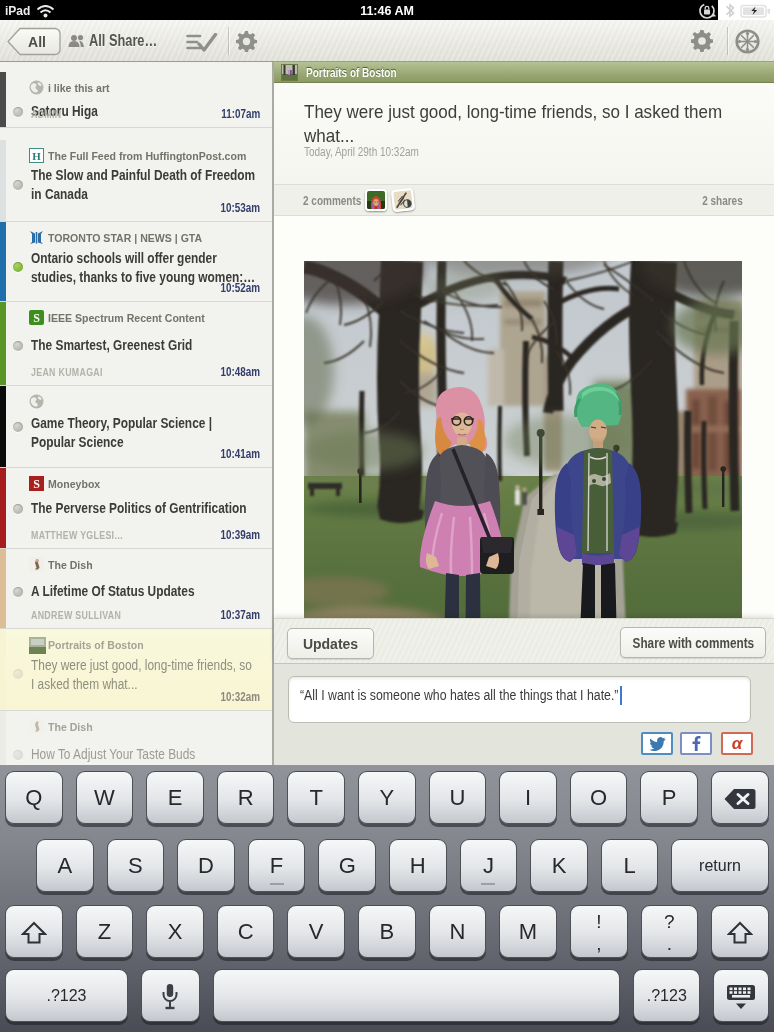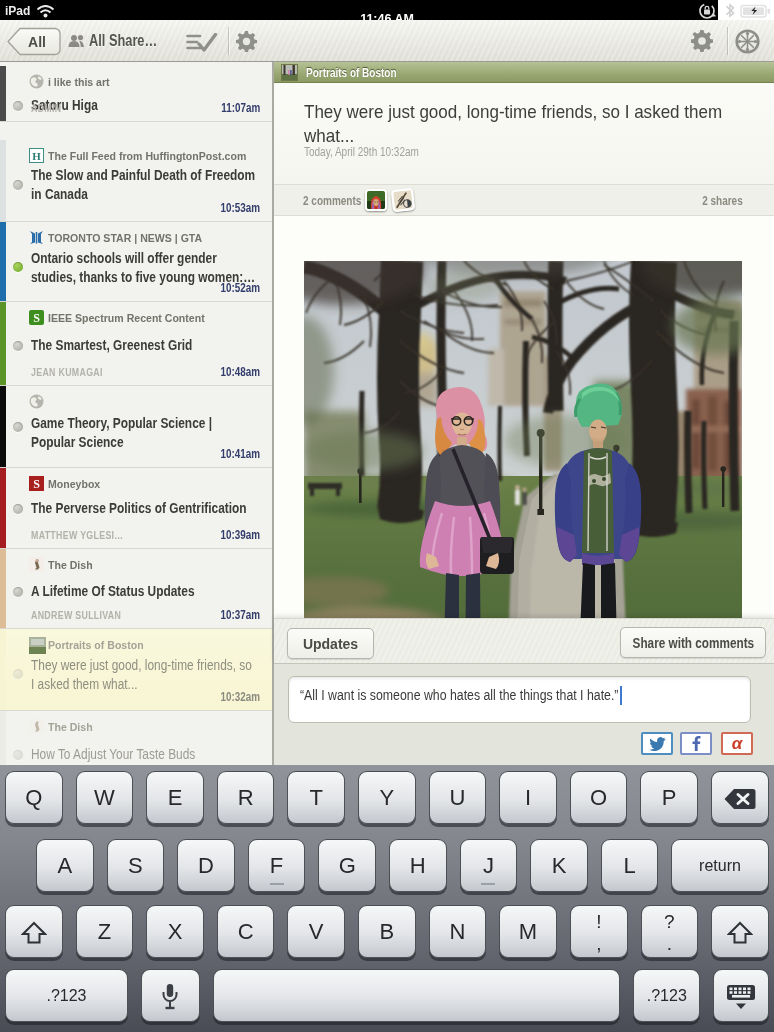--- a/index.html
+++ b/index.html
@@ -10,7 +10,7 @@
 
 #status{left:0;top:0;width:718px;height:20px;background:#000;color:#fff;}
 #status .ipad{left:5px;top:4px;font-size:12px;font-weight:bold;color:#ececec;}
-#status .time{left:0;top:12px;width:774px;text-align:center;font-size:12.5px;font-weight:bold;color:#fff;}
+#status .time{left:0;top:4px;width:774px;text-align:center;font-size:12.5px;font-weight:bold;color:#fff;}
 
 
 #toolbar{left:0;top:20px;width:774px;height:42px;

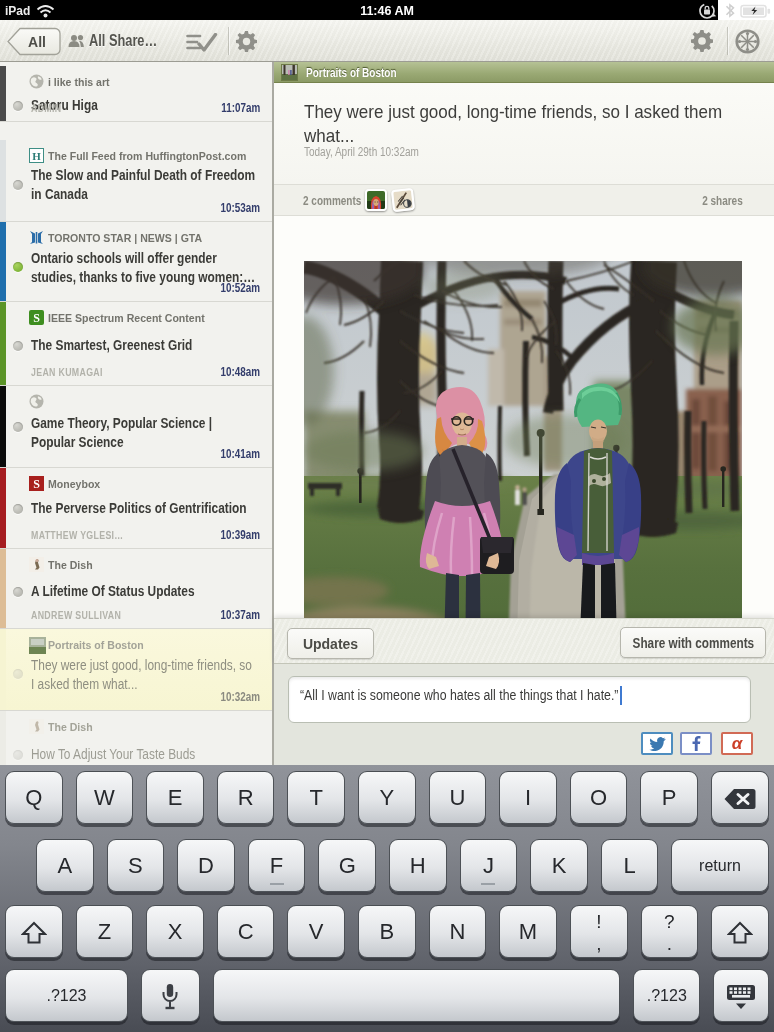--- a/index.html
+++ b/index.html
@@ -155,7 +155,7 @@
 </div>
 
 <div class="abs" id="sidebar">
-    <div class="row" style="top:4px;height:56px;background:#f2f2ee">
+    <div class="row" style="top:10px;height:56px;background:#f2f2ee">
       <div class="stripe" style="background:#4b4b4b"></div>
       <div class="feedline" style="color:#73736c">
         <span class="fico"><svg width="15" height="15" viewBox="0 0 15 15">

